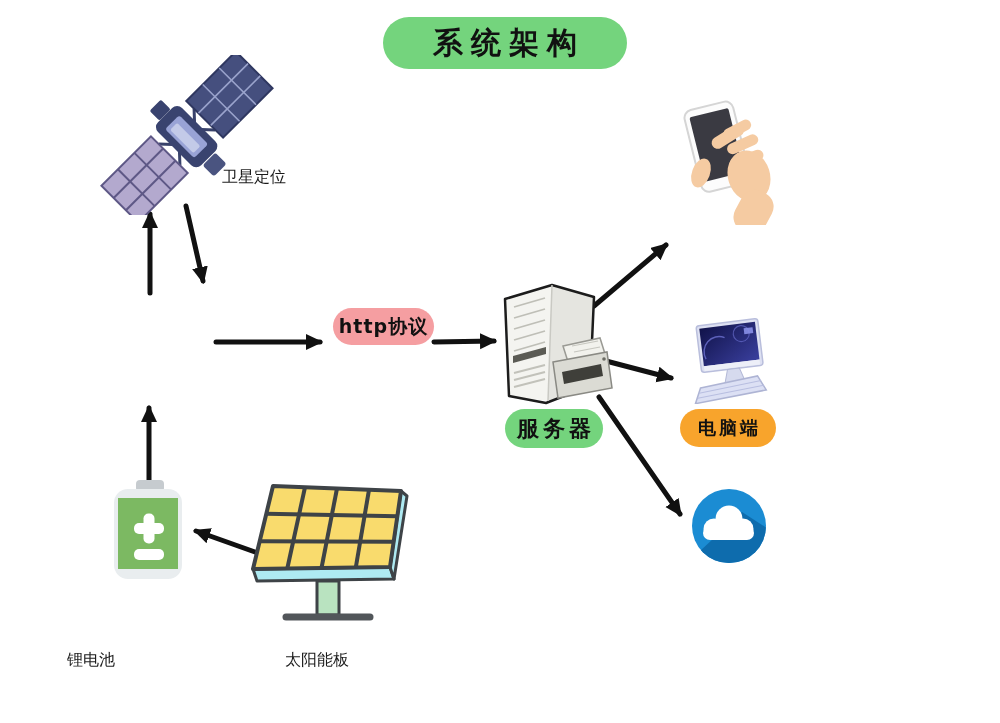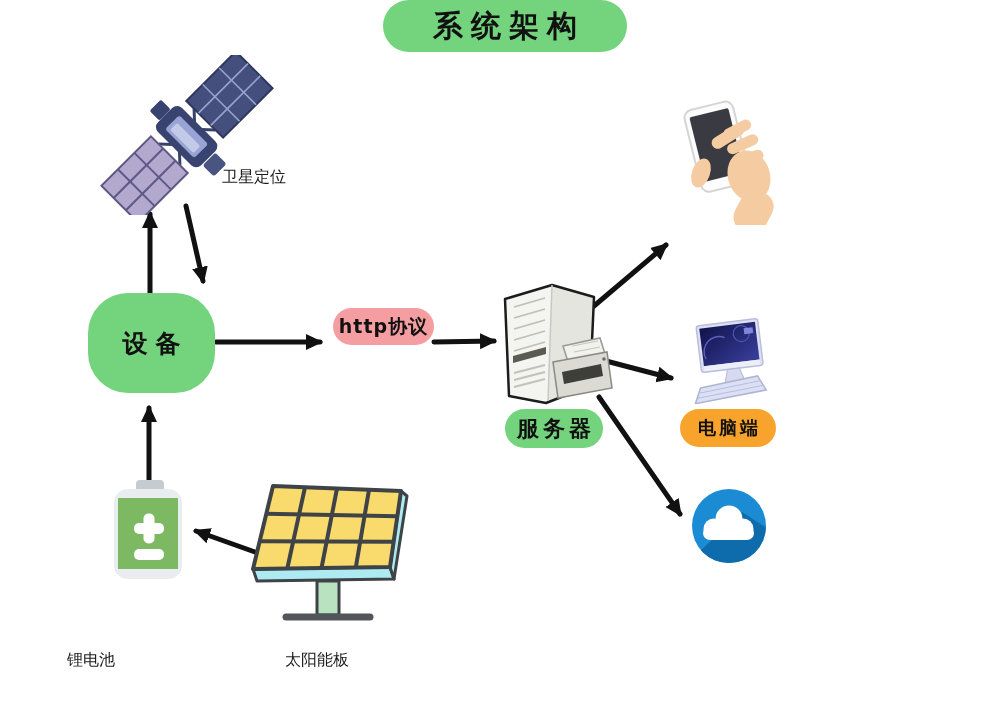--- a/index.html
+++ b/index.html
@@ -15,7 +15,7 @@
   .bg-green{background:var(--green);}
   .bg-orange{background:var(--orange);}
   .bg-pink{background:var(--pink);}
-  .title-pill{left:383px;top:0;width:244px;height:52px;border-radius:32px;font-size:30px;letter-spacing:8px;text-indent:8px;}
+  .title-pill{left:383px;top:17px;width:244px;height:52px;border-radius:32px;font-size:30px;letter-spacing:8px;text-indent:8px;}
   .device-node{left:88px;top:293px;width:127px;height:100px;border-radius:40px;font-size:25px;letter-spacing:8px;text-indent:8px;}
   .http-pill{left:333px;top:308px;width:101px;height:37px;border-radius:19px;font-size:19px;letter-spacing:1px;}
   .server-pill{left:505px;top:409px;width:98px;height:39px;border-radius:20px;font-size:22px;letter-spacing:4px;text-indent:4px;}

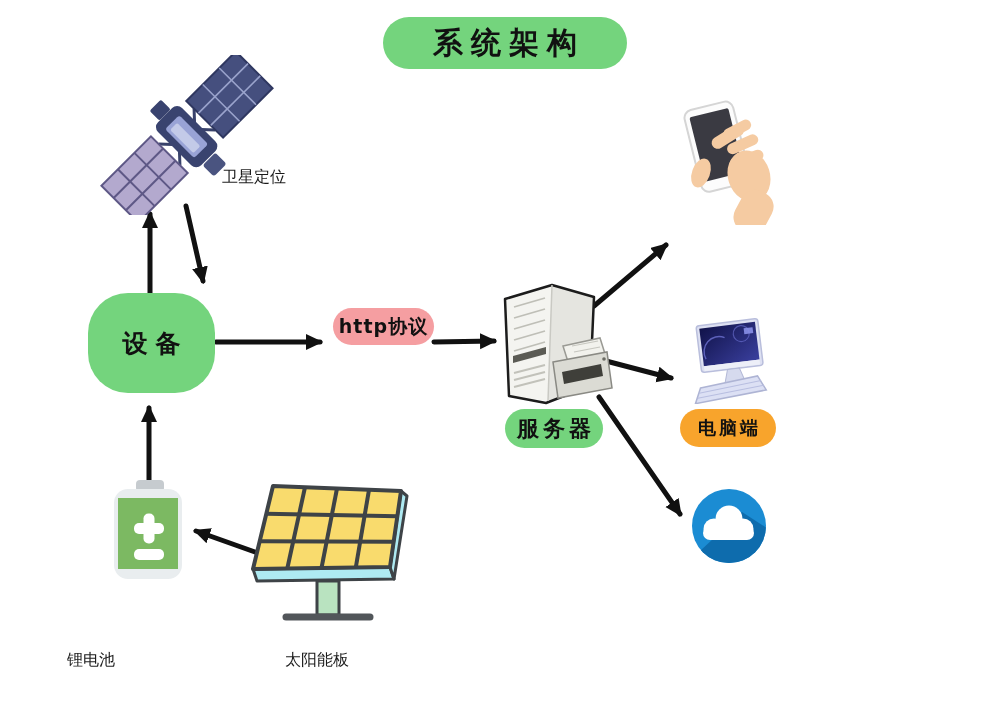--- a/index.html
+++ b/index.html
@@ -77,7 +77,6 @@
   </svg>
   <div class="plain-label satellite-label">卫星定位</div>
 
-  <div class="pill bg-green device-node">设备</div>
 
   <div class="pill bg-pink http-pill">http协议</div>
 

